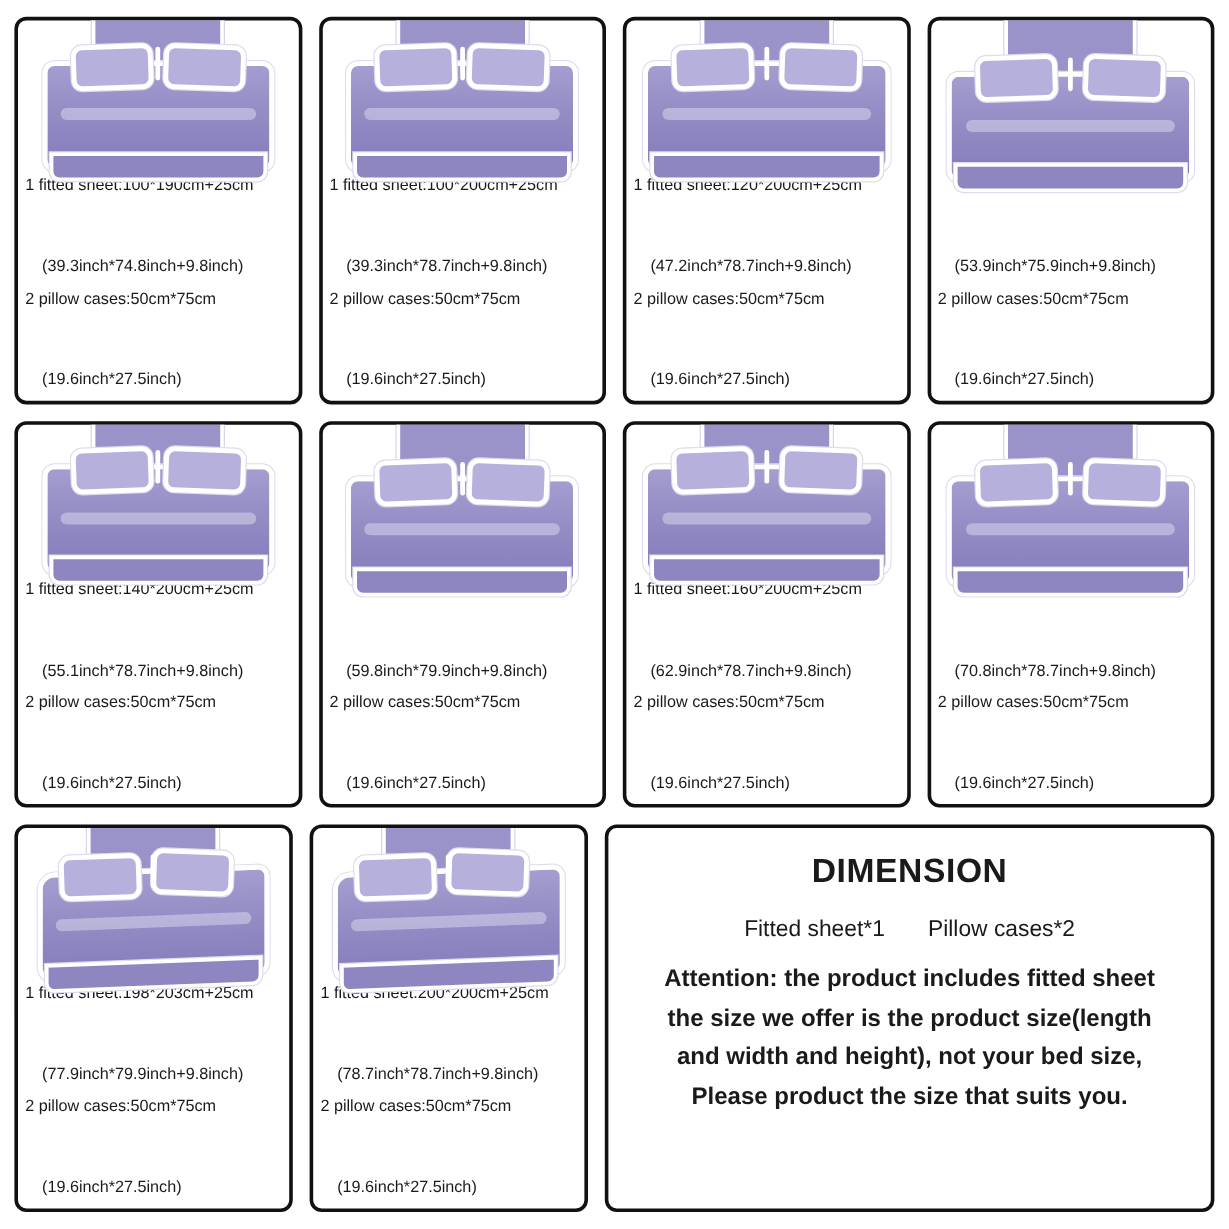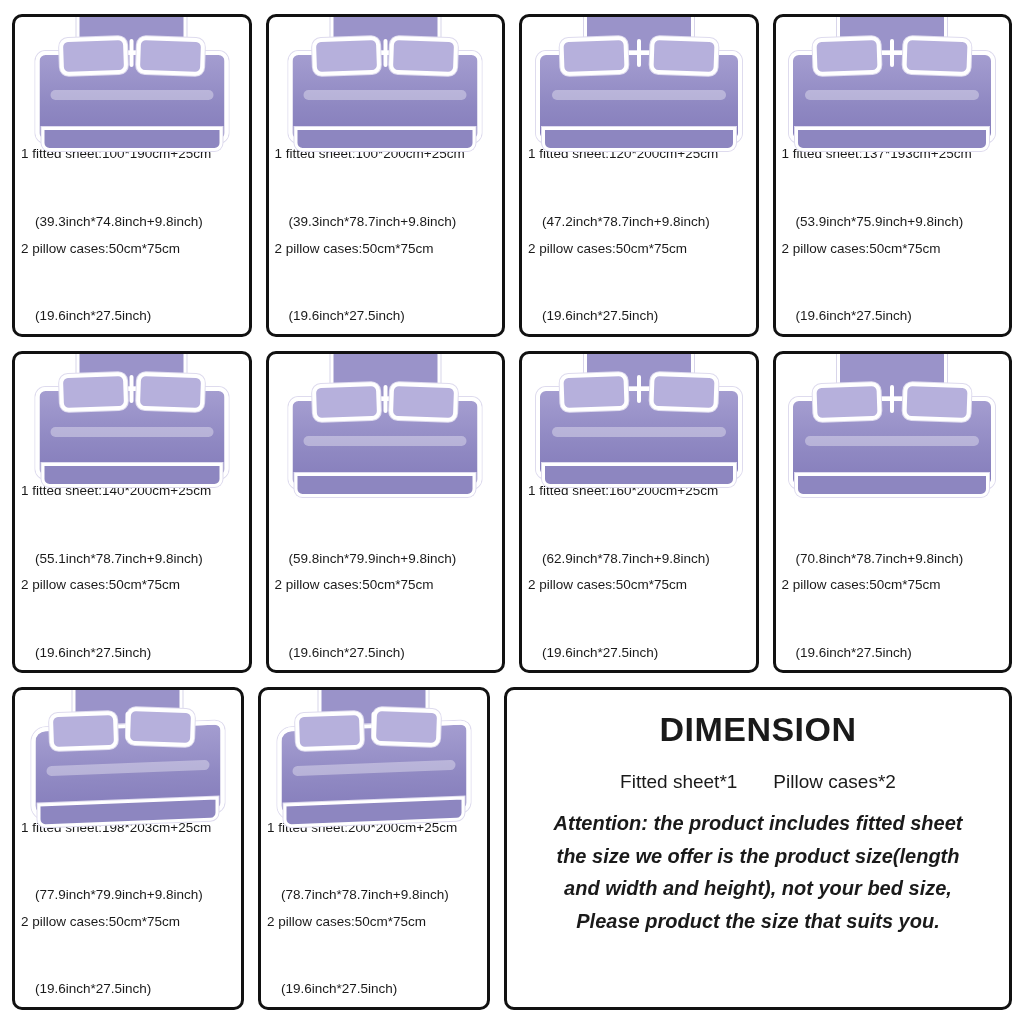--- a/index.html
+++ b/index.html
@@ -261,7 +261,6 @@
         </div>
       </div>
       <div class="spec">
-        <div class="line">1 fitted sheet:137*193cm+25cm</div>
         <div class="line indent">(53.9inch*75.9inch+9.8inch)</div>
         <div class="gap"></div>
         <div class="line">2 pillow cases:50cm*75cm</div>

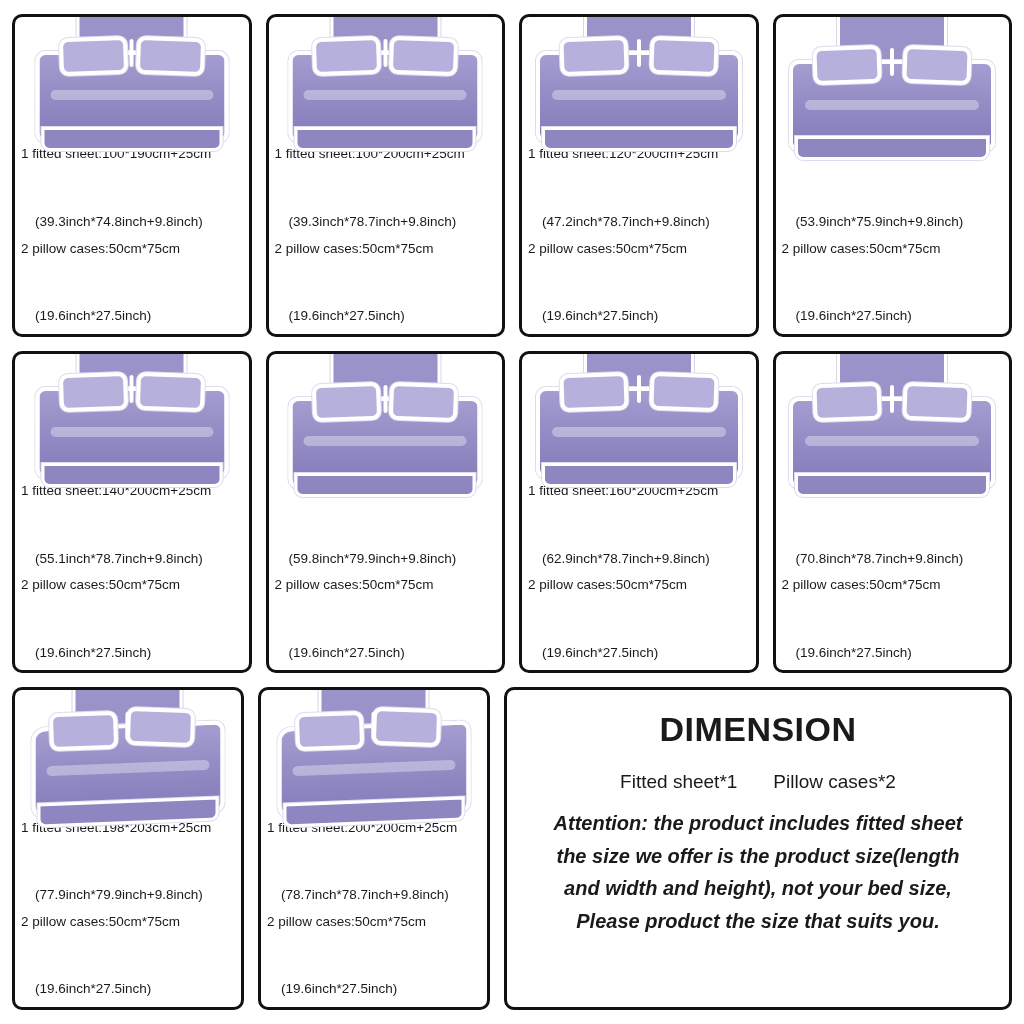--- a/index.html
+++ b/index.html
@@ -161,7 +161,7 @@
     background: #ffffff;
   }
   .dim-title {
-    font-size: 34px;
+    font-size: 28px;
     font-weight: bold;
     letter-spacing: 0.5px;
     margin: 6px 0 10px 0;

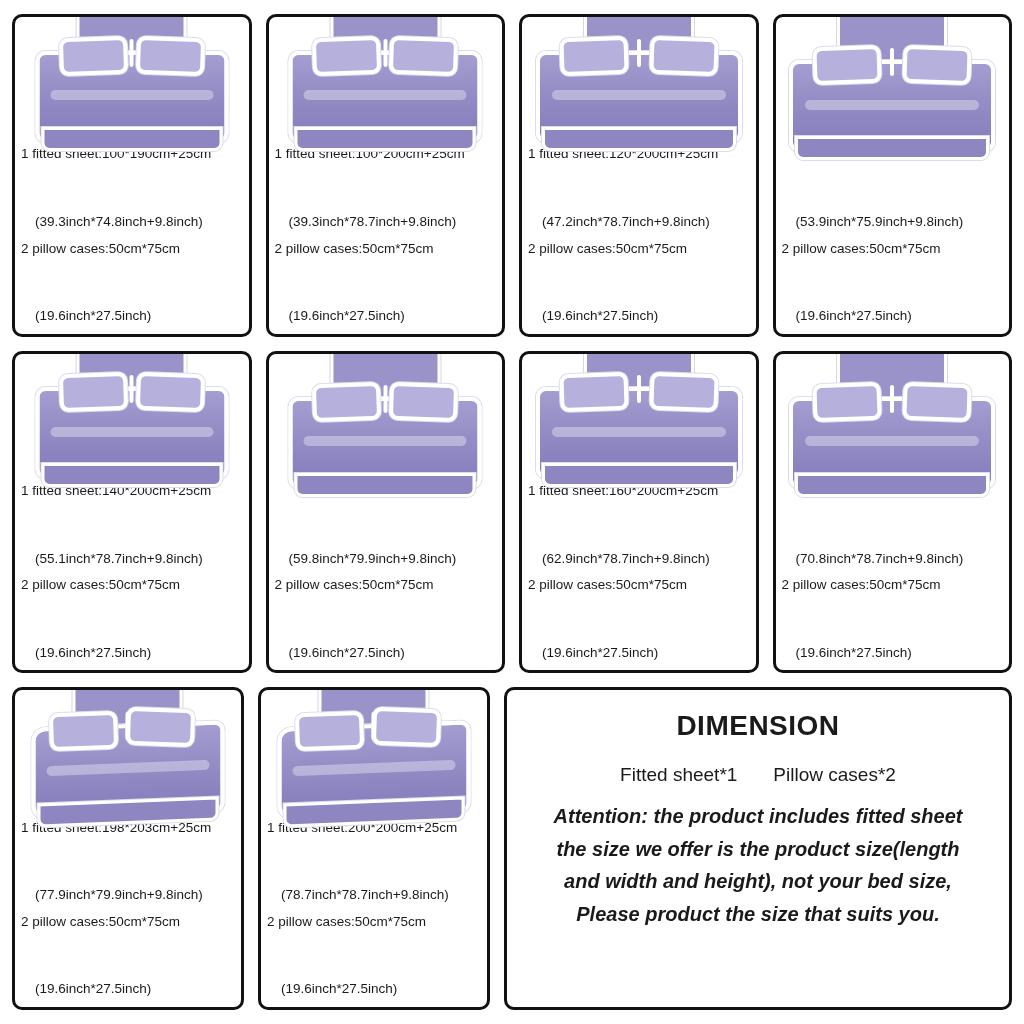--- a/index.html
+++ b/index.html
@@ -179,7 +179,6 @@
     line-height: 1.62;
     text-align: center;
     width: 100%;
-    font-style: italic;
   }
 </style>
 </head>

